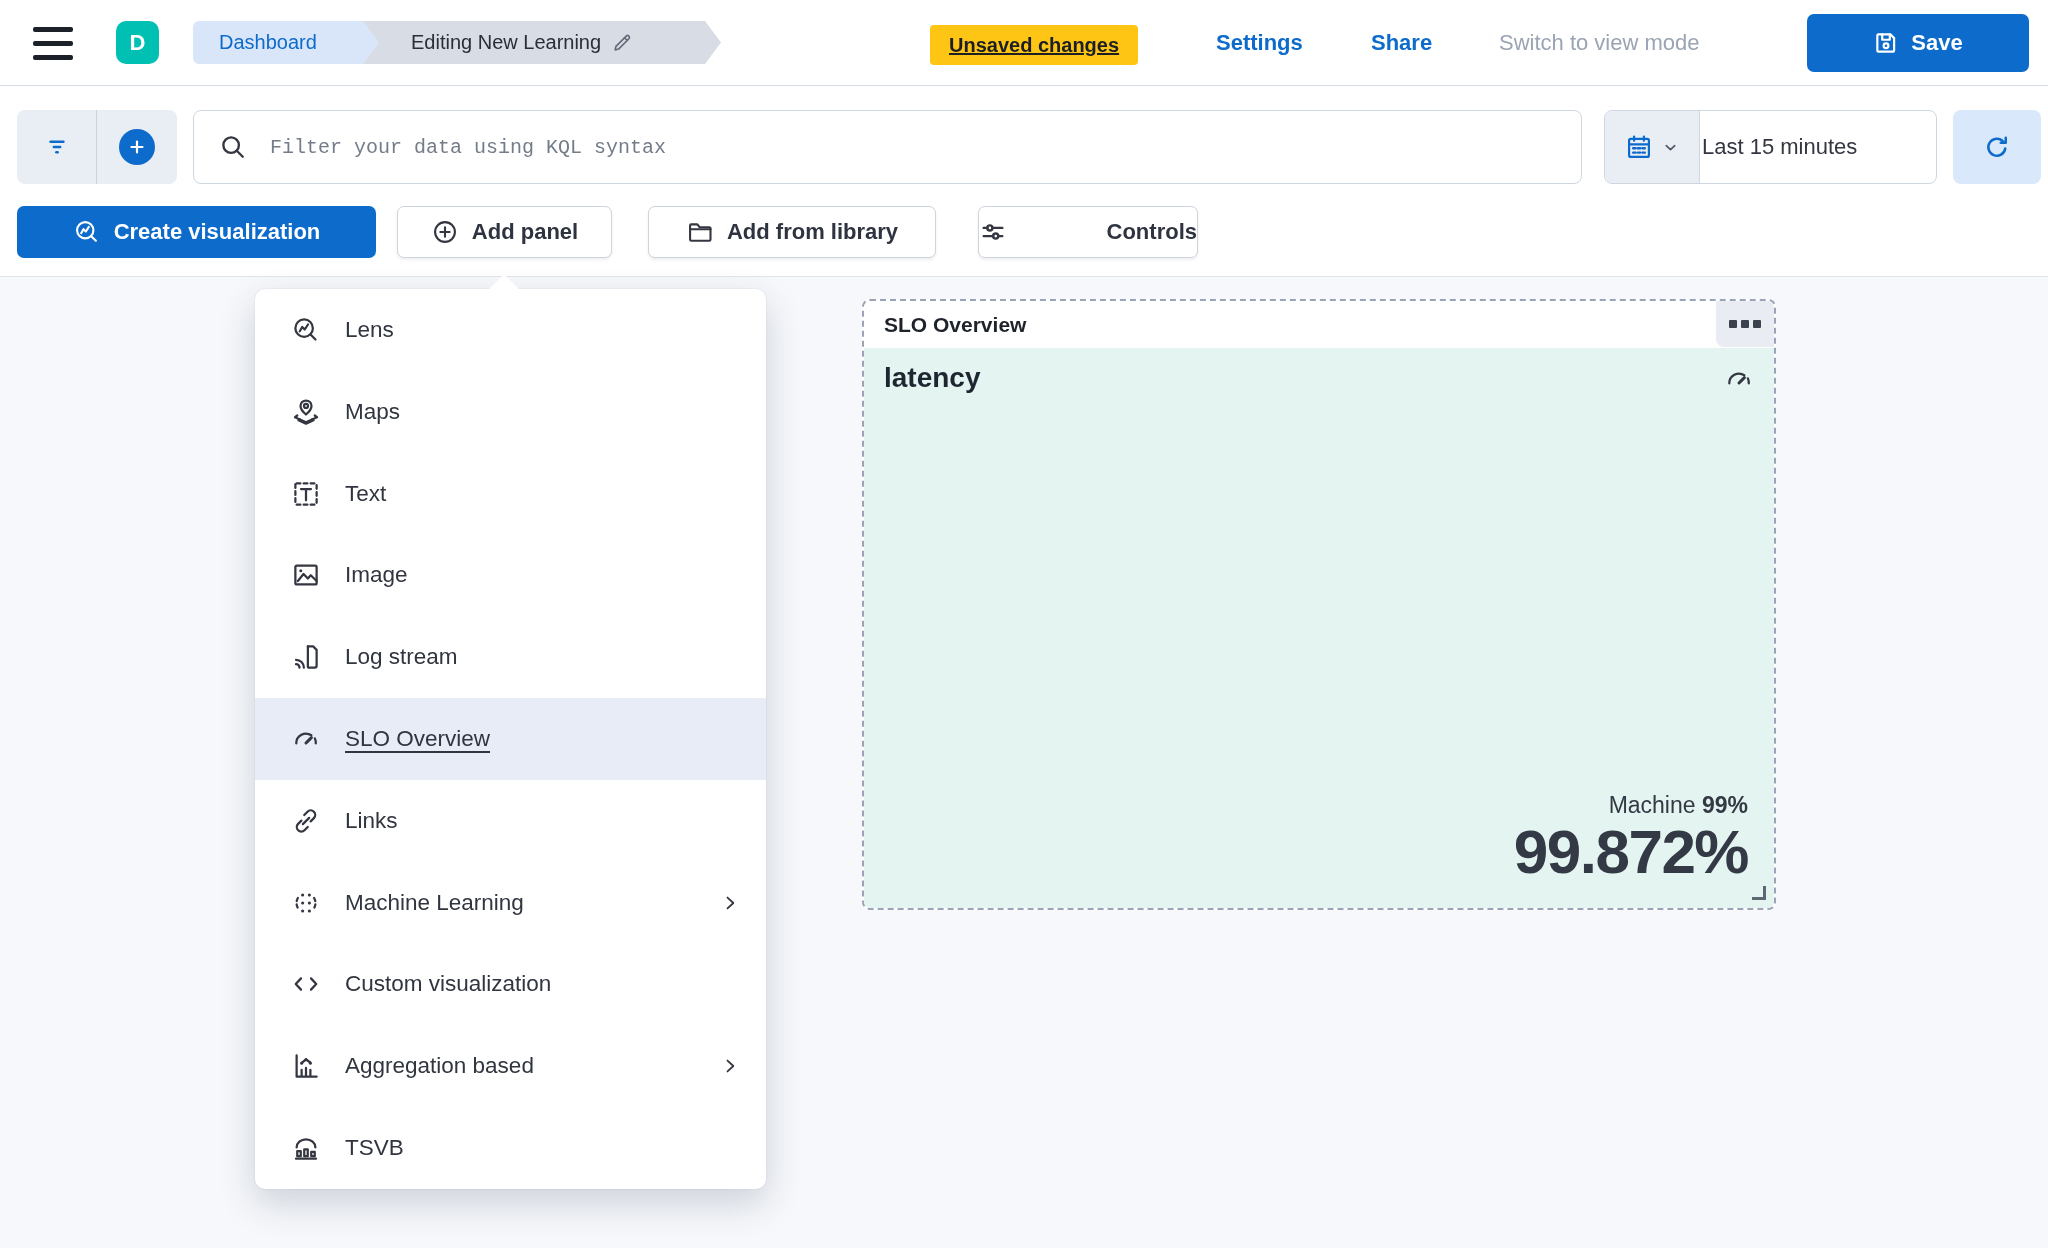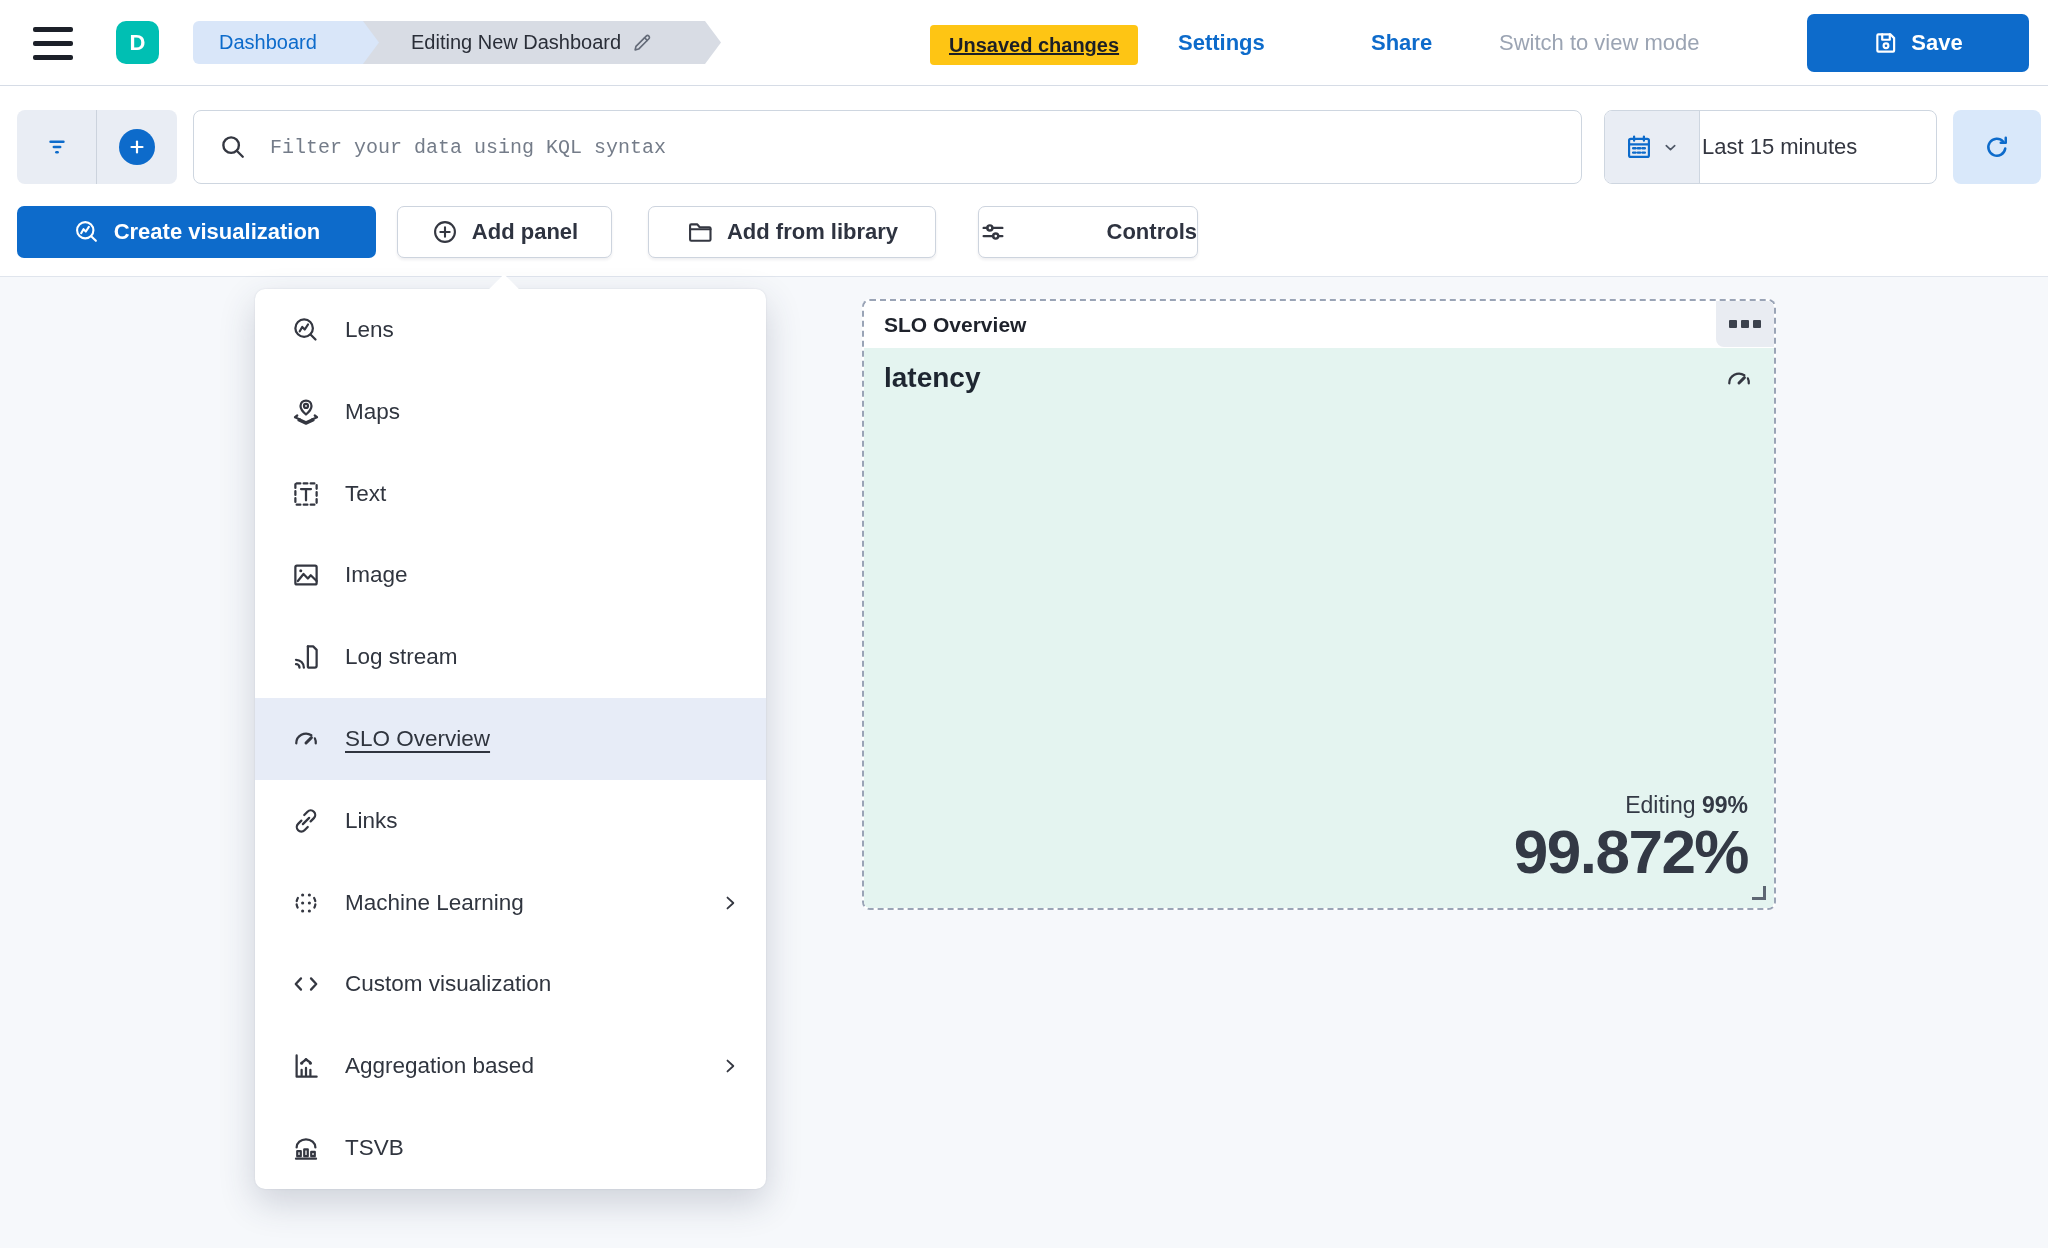--- a/index.html
+++ b/index.html
@@ -86,7 +86,7 @@
     <nav class="crumbs">
       <div class="crumb-blue">Dashboard</div>
       <div class="crumb-gray">
-        <span>Editing New Dashboard</span>
+        <span>Editing New Learning</span>
         <span style="width:22px;height:22px;color:#646b78;">
           <svg class="ic" viewBox="0 0 24 24" width="22" height="22">
               <path d="M4.5 19.5l.9-3.8L16.6 4.5a2 2 0 0 1 2.9 2.9L8.3 18.6l-3.8.9z"></path>

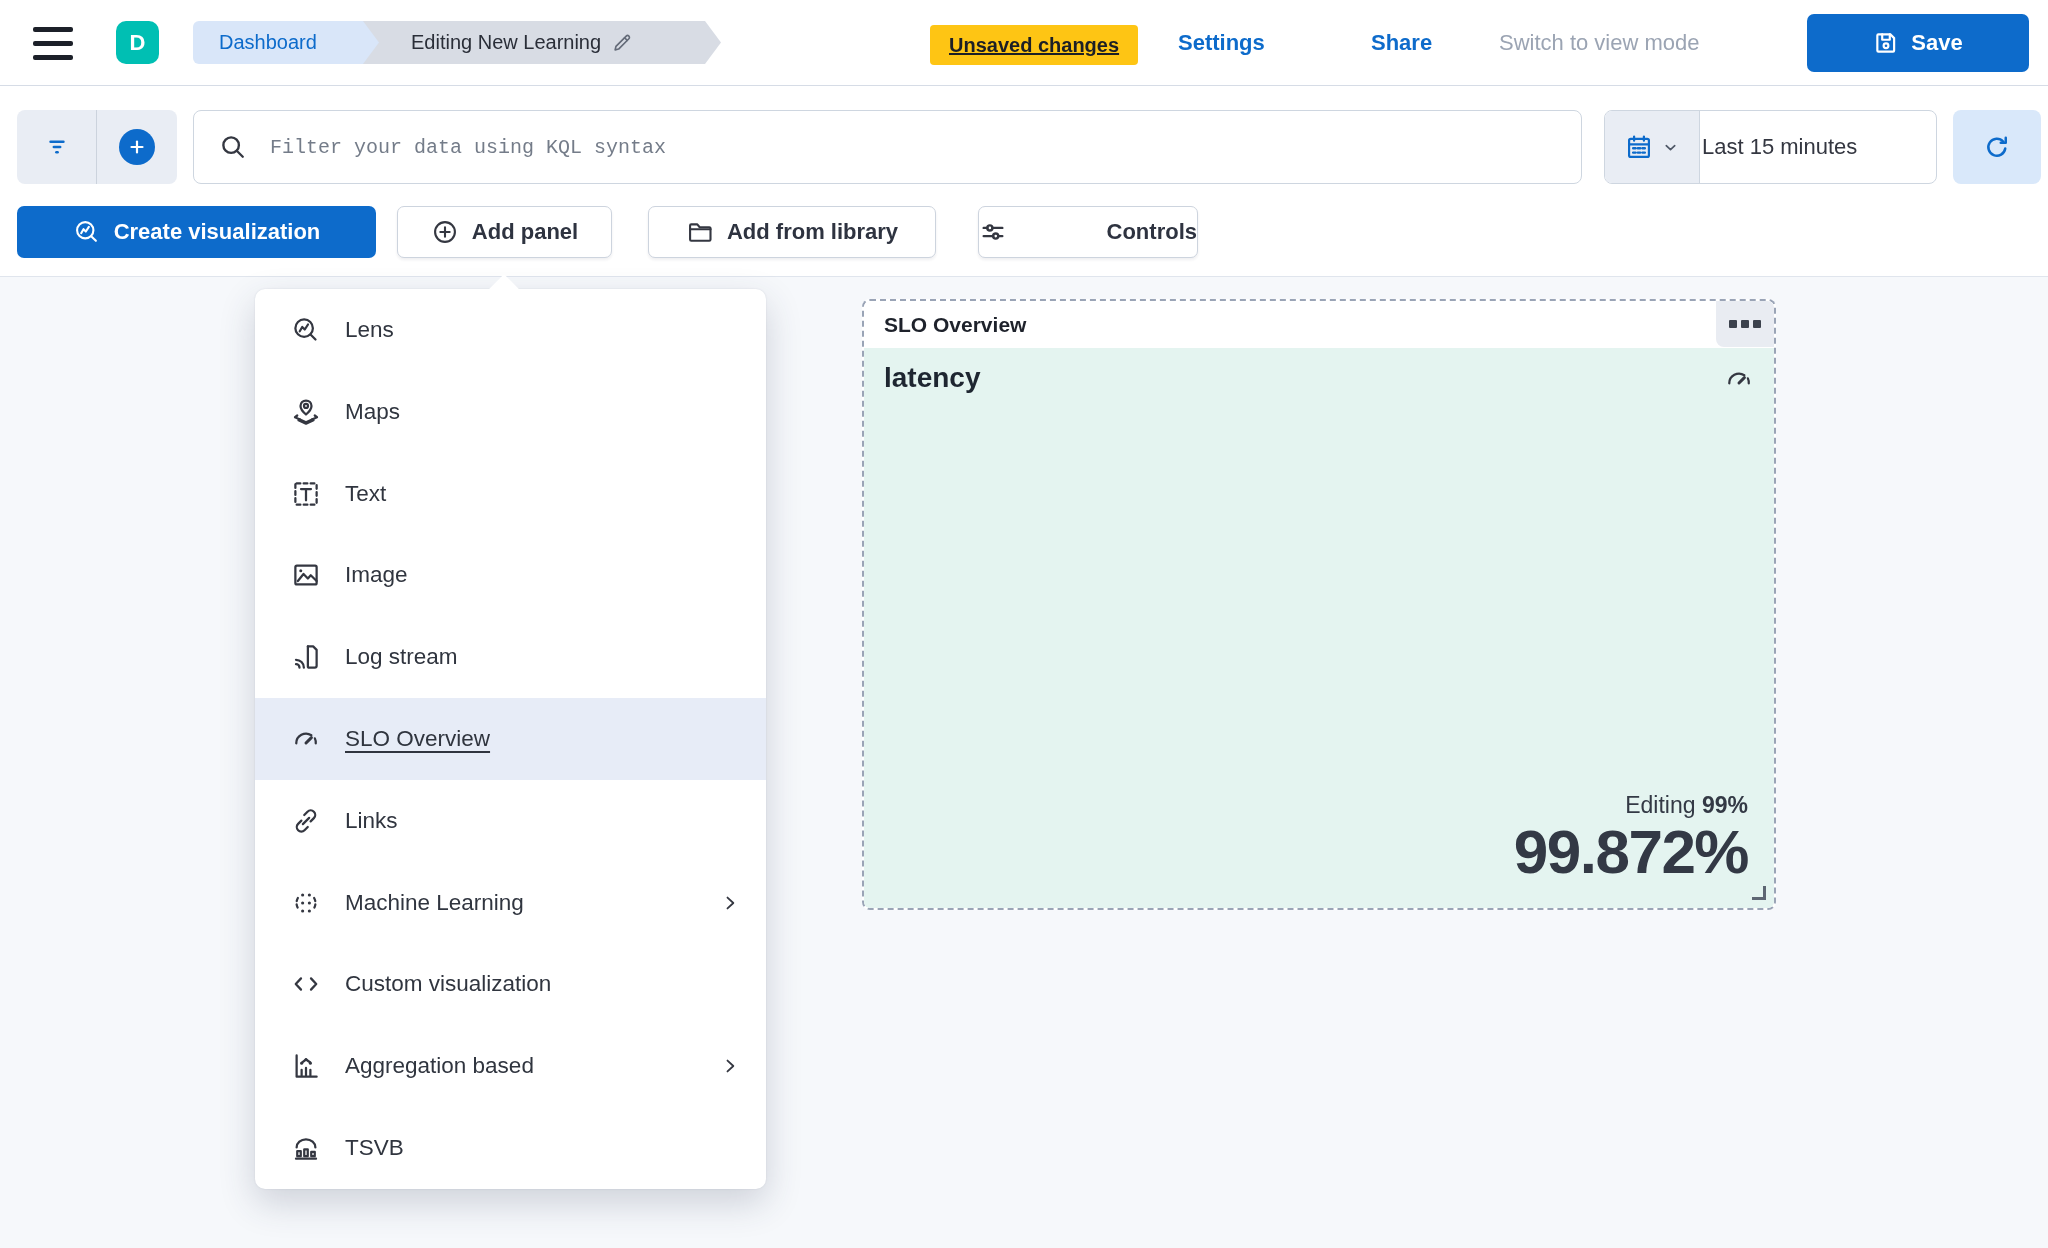--- a/index.html
+++ b/index.html
@@ -97,7 +97,7 @@
     </nav>
 
     <div class="badge-warn">Unsaved changes</div>
-    <a class="hdr-link" style="left:1178px;">Settings</a>
+    <a class="hdr-link" style="left:1216px;">Settings</a>
     <a class="hdr-link" style="left:1371px;">Share</a>
     <span class="hdr-link disabled" style="left:1499px;">Switch to view mode</span>
     <button class="btn-save">

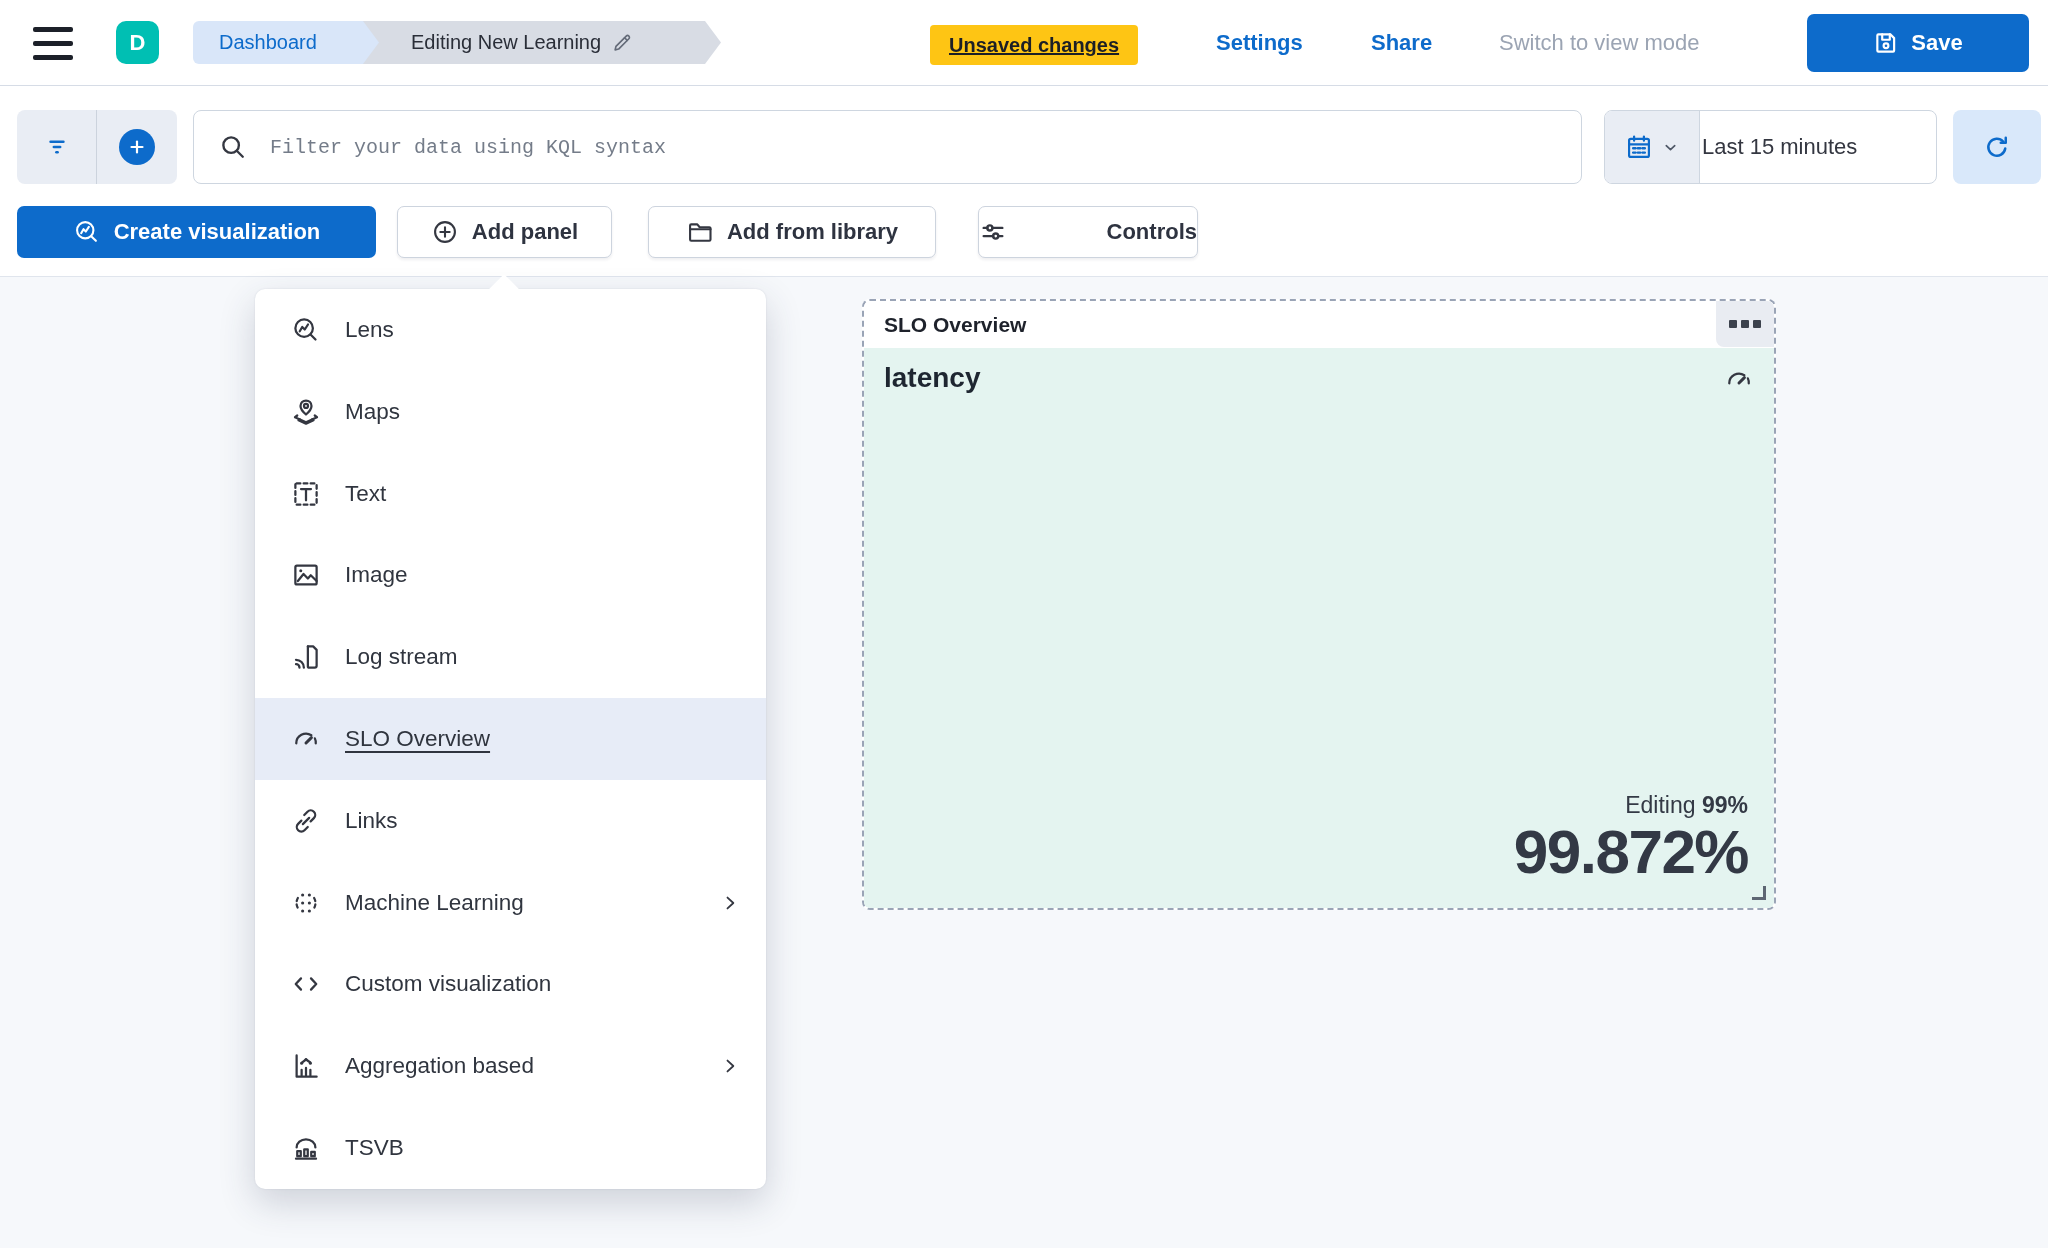--- a/index.html
+++ b/index.html
@@ -383,7 +383,7 @@
           </span>
           <div class="slo-metric">
             <div class="slo-target">
-              <span>Editing</span>
+              <span>Machine</span>
               <b>99%</b>
             </div>
             <div class="slo-value">99.872%</div>

